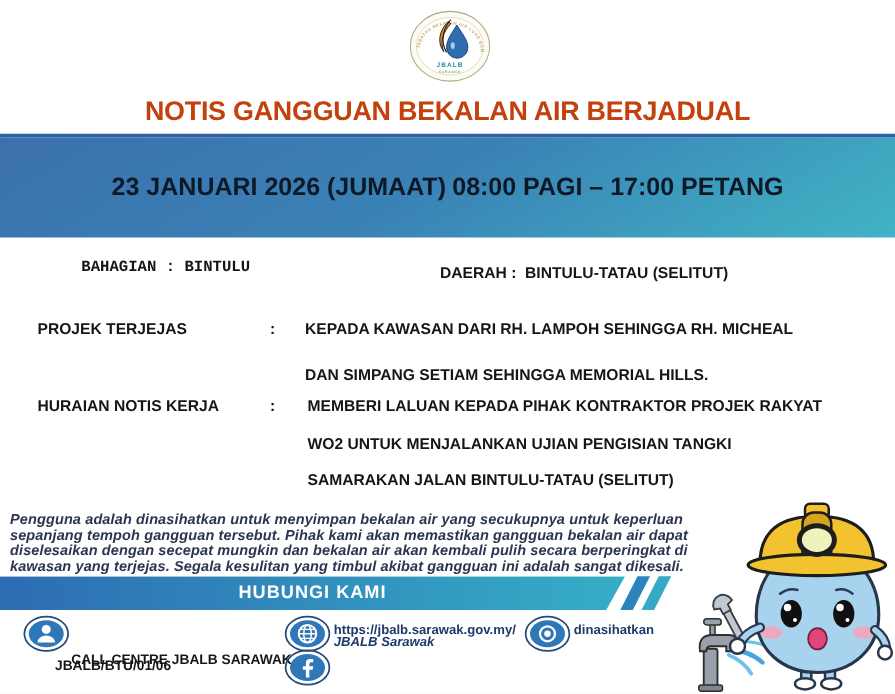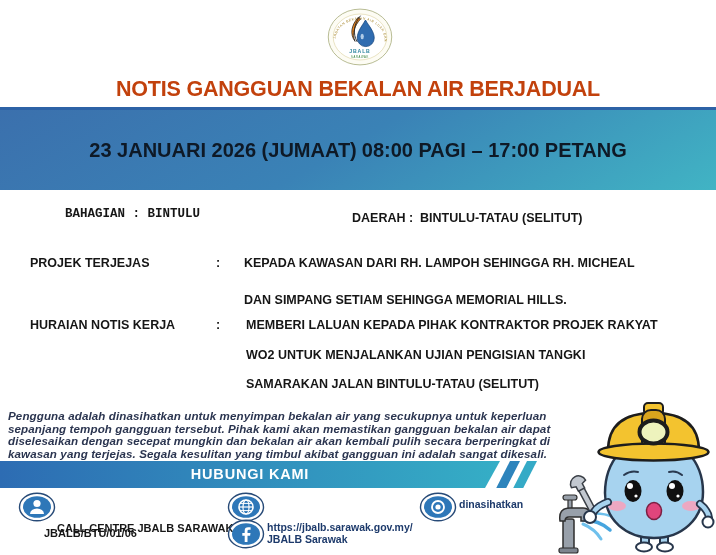--- a/index.html
+++ b/index.html
@@ -123,7 +123,7 @@
       <line x1="13.2" y1="18.6" x2="24.8" y2="18.6" stroke="#ffffff" stroke-width="1"></line>
     </svg>
   </div>
-  <div class="abs contact-link" style="left:267px; top:498px;margin-top:23px;">https://jbalb.sarawak.gov.my/</div>
+  <div class="abs contact-link" style="left:267px; top:498px;">https://jbalb.sarawak.gov.my/</div>
 
   <div class="abs" style="left:227px; top:519px;">
     <svg class="badge" viewBox="0 0 38 30">

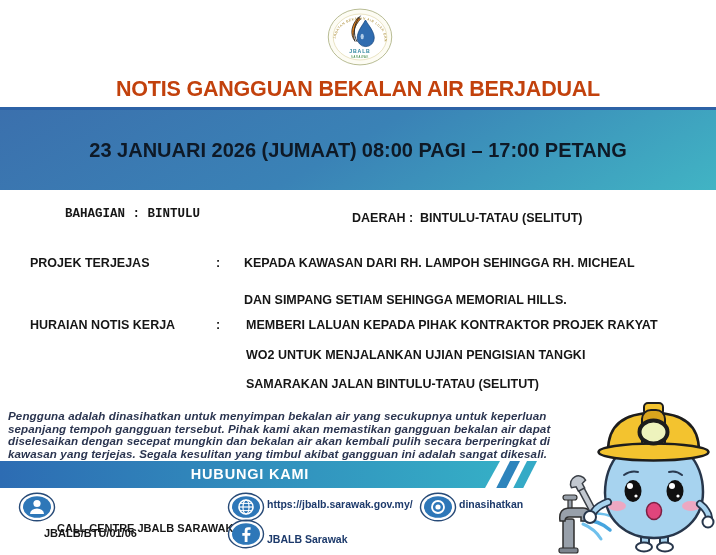--- a/index.html
+++ b/index.html
@@ -132,7 +132,7 @@
       <path d="M20.5 23 v-6.2 h2.6 l0.4 -2.8 h-3 v-1.9 q0 -1.3 1.4 -1.3 h1.7 V8.2 h-2.5 q-3.4 0 -3.4 3.3 v2.5 h-2.4 v2.8 h2.4 V23 z" fill="#ffffff"></path>
     </svg>
   </div>
-  <div class="abs contact-link" style="left:267px; top:533px;">JBALB Sarawak</div>
+  <div class="abs contact-link" style="left:267px; top:508px;font-style:italic;">JBALB Sarawak</div>
 
   <div class="abs" style="left:419px; top:492px;">
     <svg class="badge" viewBox="0 0 38 30">

